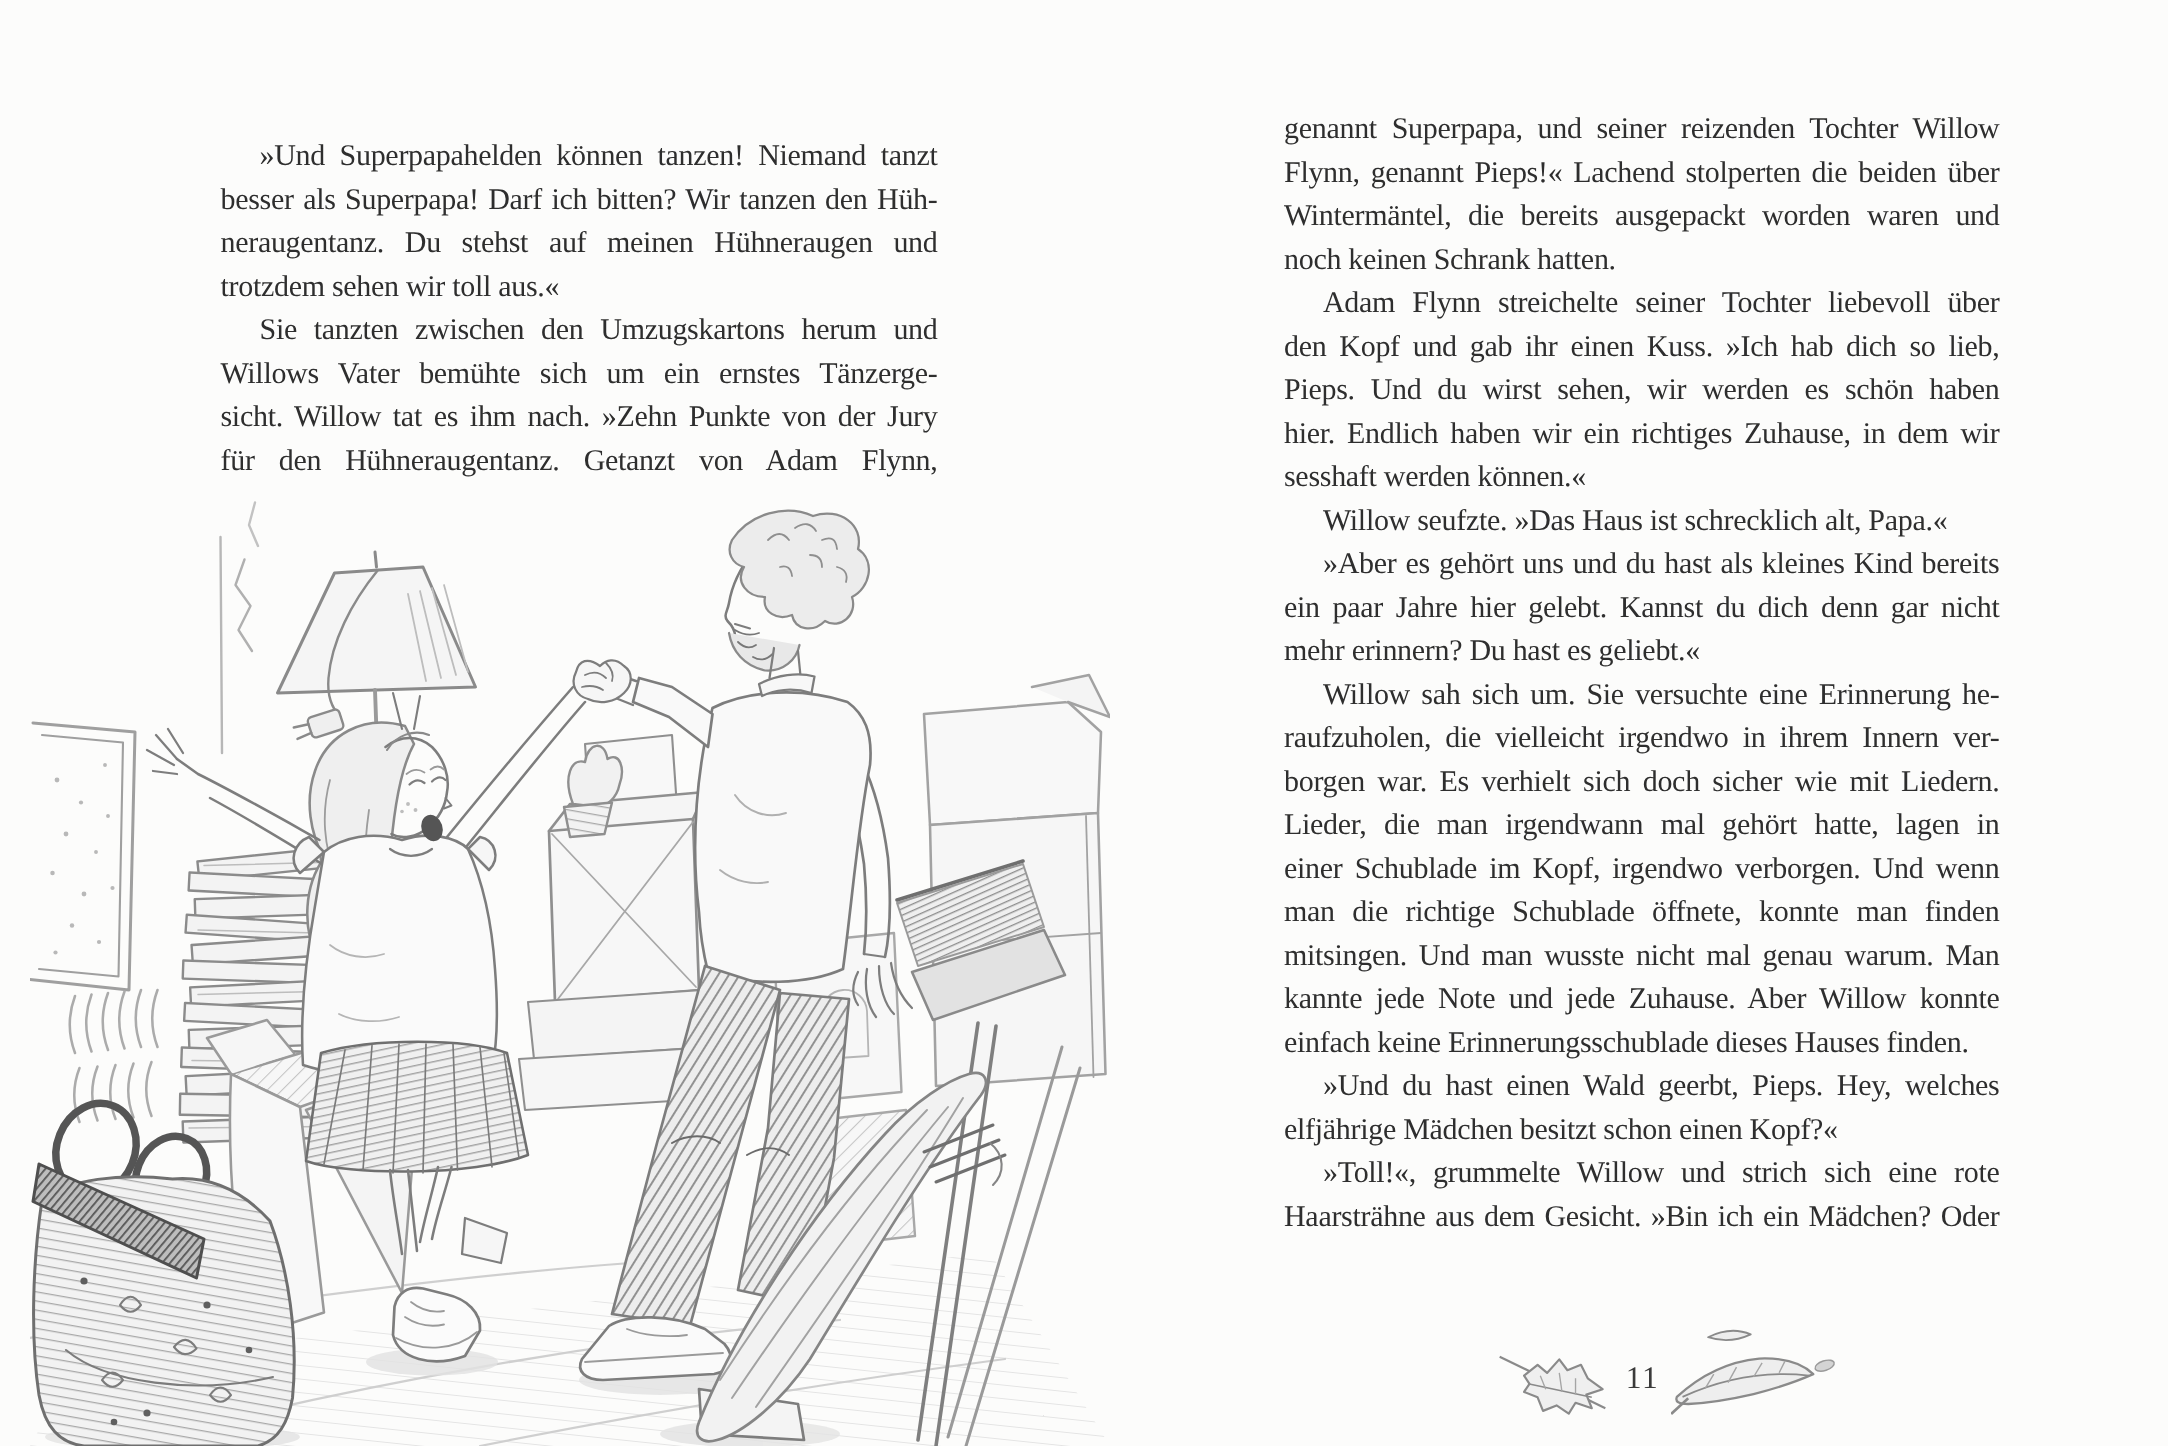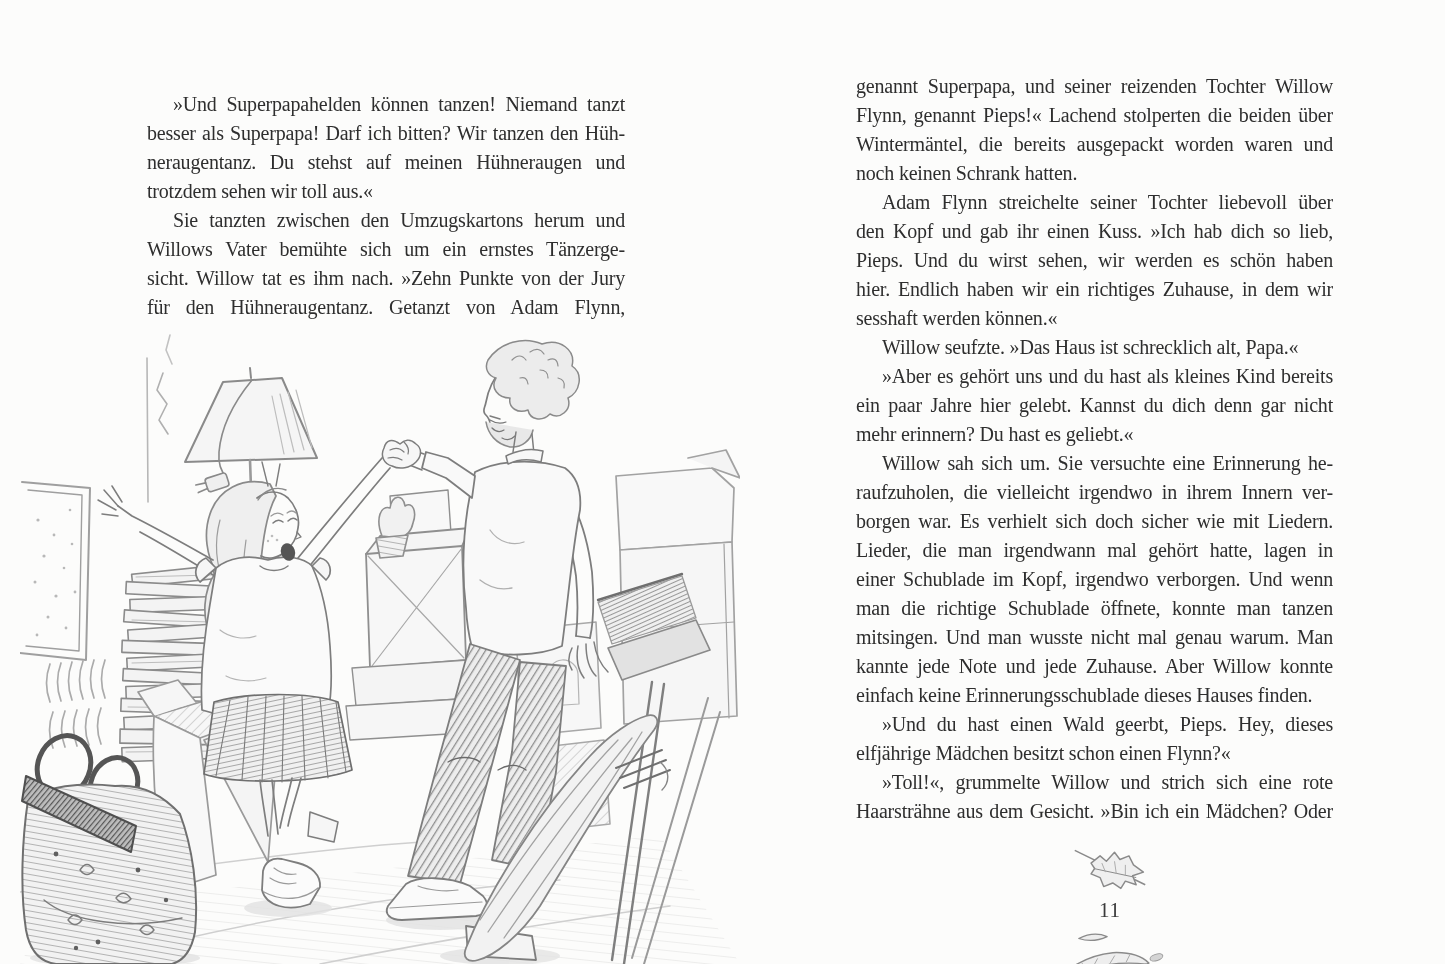--- a/index.html
+++ b/index.html
@@ -56,7 +56,7 @@
     <div class="line">borgen war. Es verhielt sich doch sicher wie mit Liedern.</div>
     <div class="line">Lieder, die man irgendwann mal gehört hatte, lagen in</div>
     <div class="line">einer Schublade im Kopf, irgendwo verborgen. Und wenn</div>
-    <div class="line">man die richtige Schublade öffnete, konnte man tanzen</div>
+    <div class="line">man die richtige Schublade öffnete, konnte man finden</div>
     <div class="line">mitsingen. Und man wusste nicht mal genau warum. Man</div>
     <div class="line">kannte jede Note und jede Zuhause. Aber Willow konnte</div>
     <div class="line ragged">einfach keine Erinnerungsschublade dieses Hauses finden.</div>

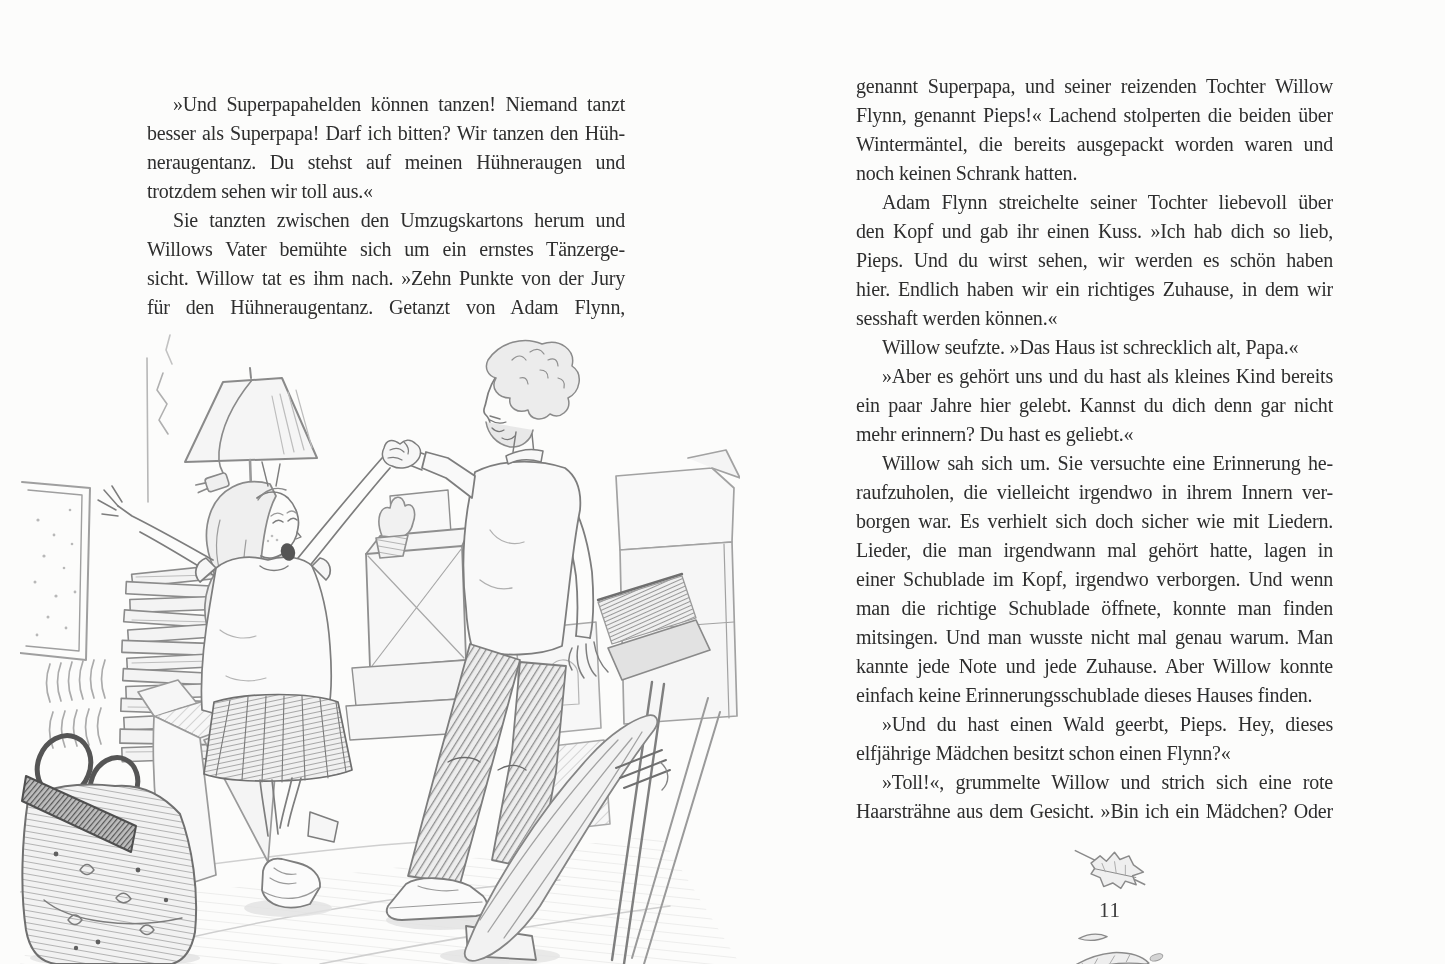--- a/index.html
+++ b/index.html
@@ -60,7 +60,7 @@
     <div class="line">mitsingen. Und man wusste nicht mal genau warum. Man</div>
     <div class="line">kannte jede Note und jede Zuhause. Aber Willow konnte</div>
     <div class="line ragged">einfach keine Erinnerungsschublade dieses Hauses finden.</div>
-    <div class="line indent">»Und du hast einen Wald geerbt, Pieps. Hey, dieses</div>
+    <div class="line indent">»Und du hast einen Wald geerbt, Pieps. Hey, welches</div>
     <div class="line ragged">elfjährige Mädchen besitzt schon einen Flynn?«</div>
     <div class="line indent">»Toll!«, grummelte Willow und strich sich eine rote</div>
     <div class="line">Haarsträhne aus dem Gesicht. »Bin ich ein Mädchen? Oder</div>

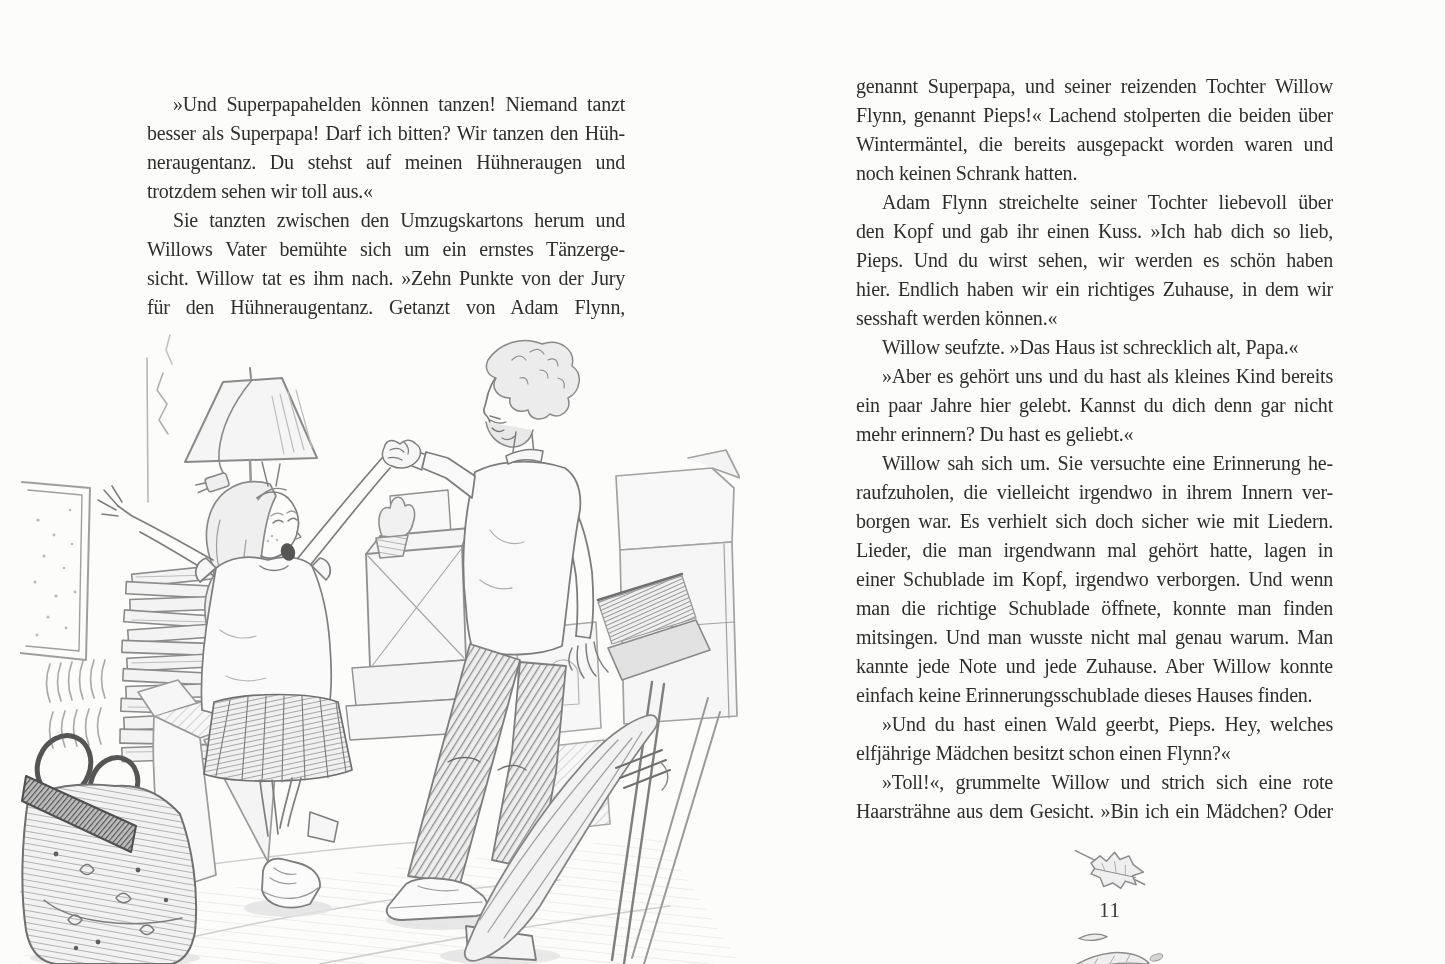--- a/index.html
+++ b/index.html
@@ -61,7 +61,7 @@
     <div class="line">kannte jede Note und jede Zuhause. Aber Willow konnte</div>
     <div class="line ragged">einfach keine Erinnerungsschublade dieses Hauses finden.</div>
     <div class="line indent">»Und du hast einen Wald geerbt, Pieps. Hey, welches</div>
-    <div class="line ragged">elfjährige Mädchen besitzt schon einen Flynn?«</div>
+    <div class="line ragged">elfjährige Mädchen besitzt schon einen Kopf?«</div>
     <div class="line indent">»Toll!«, grummelte Willow und strich sich eine rote</div>
     <div class="line">Haarsträhne aus dem Gesicht. »Bin ich ein Mädchen? Oder</div>
   </div>

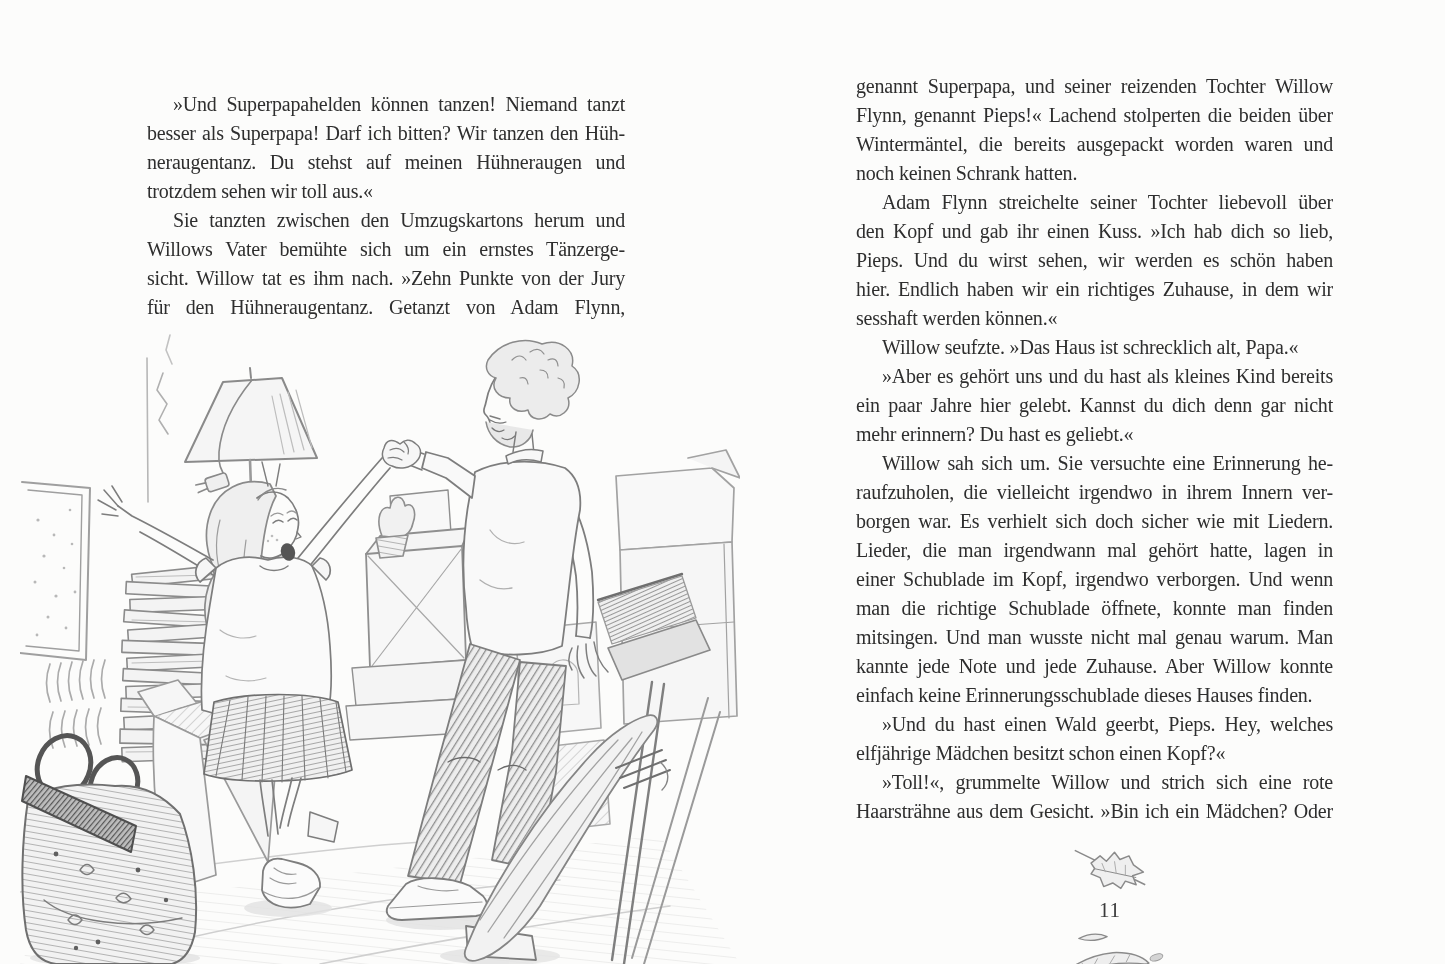--- a/index.html
+++ b/index.html
@@ -17,7 +17,7 @@
   #illustration{position:absolute;left:20px;top:330px;width:720px;height:634px;}
   #footer{
     position:absolute;left:995px;top:876px;width:230px;height:84px;
-    display:flex;align-items:center;justify-content:center;gap:6px;flex-direction:column;
+    display:flex;align-items:center;justify-content:center;gap:6px;
   }
   .page-number{font-size:21px;color:#3a3a3a;letter-spacing:1px;padding:0 2px;}
   .leaf{flex:0 0 auto;}

